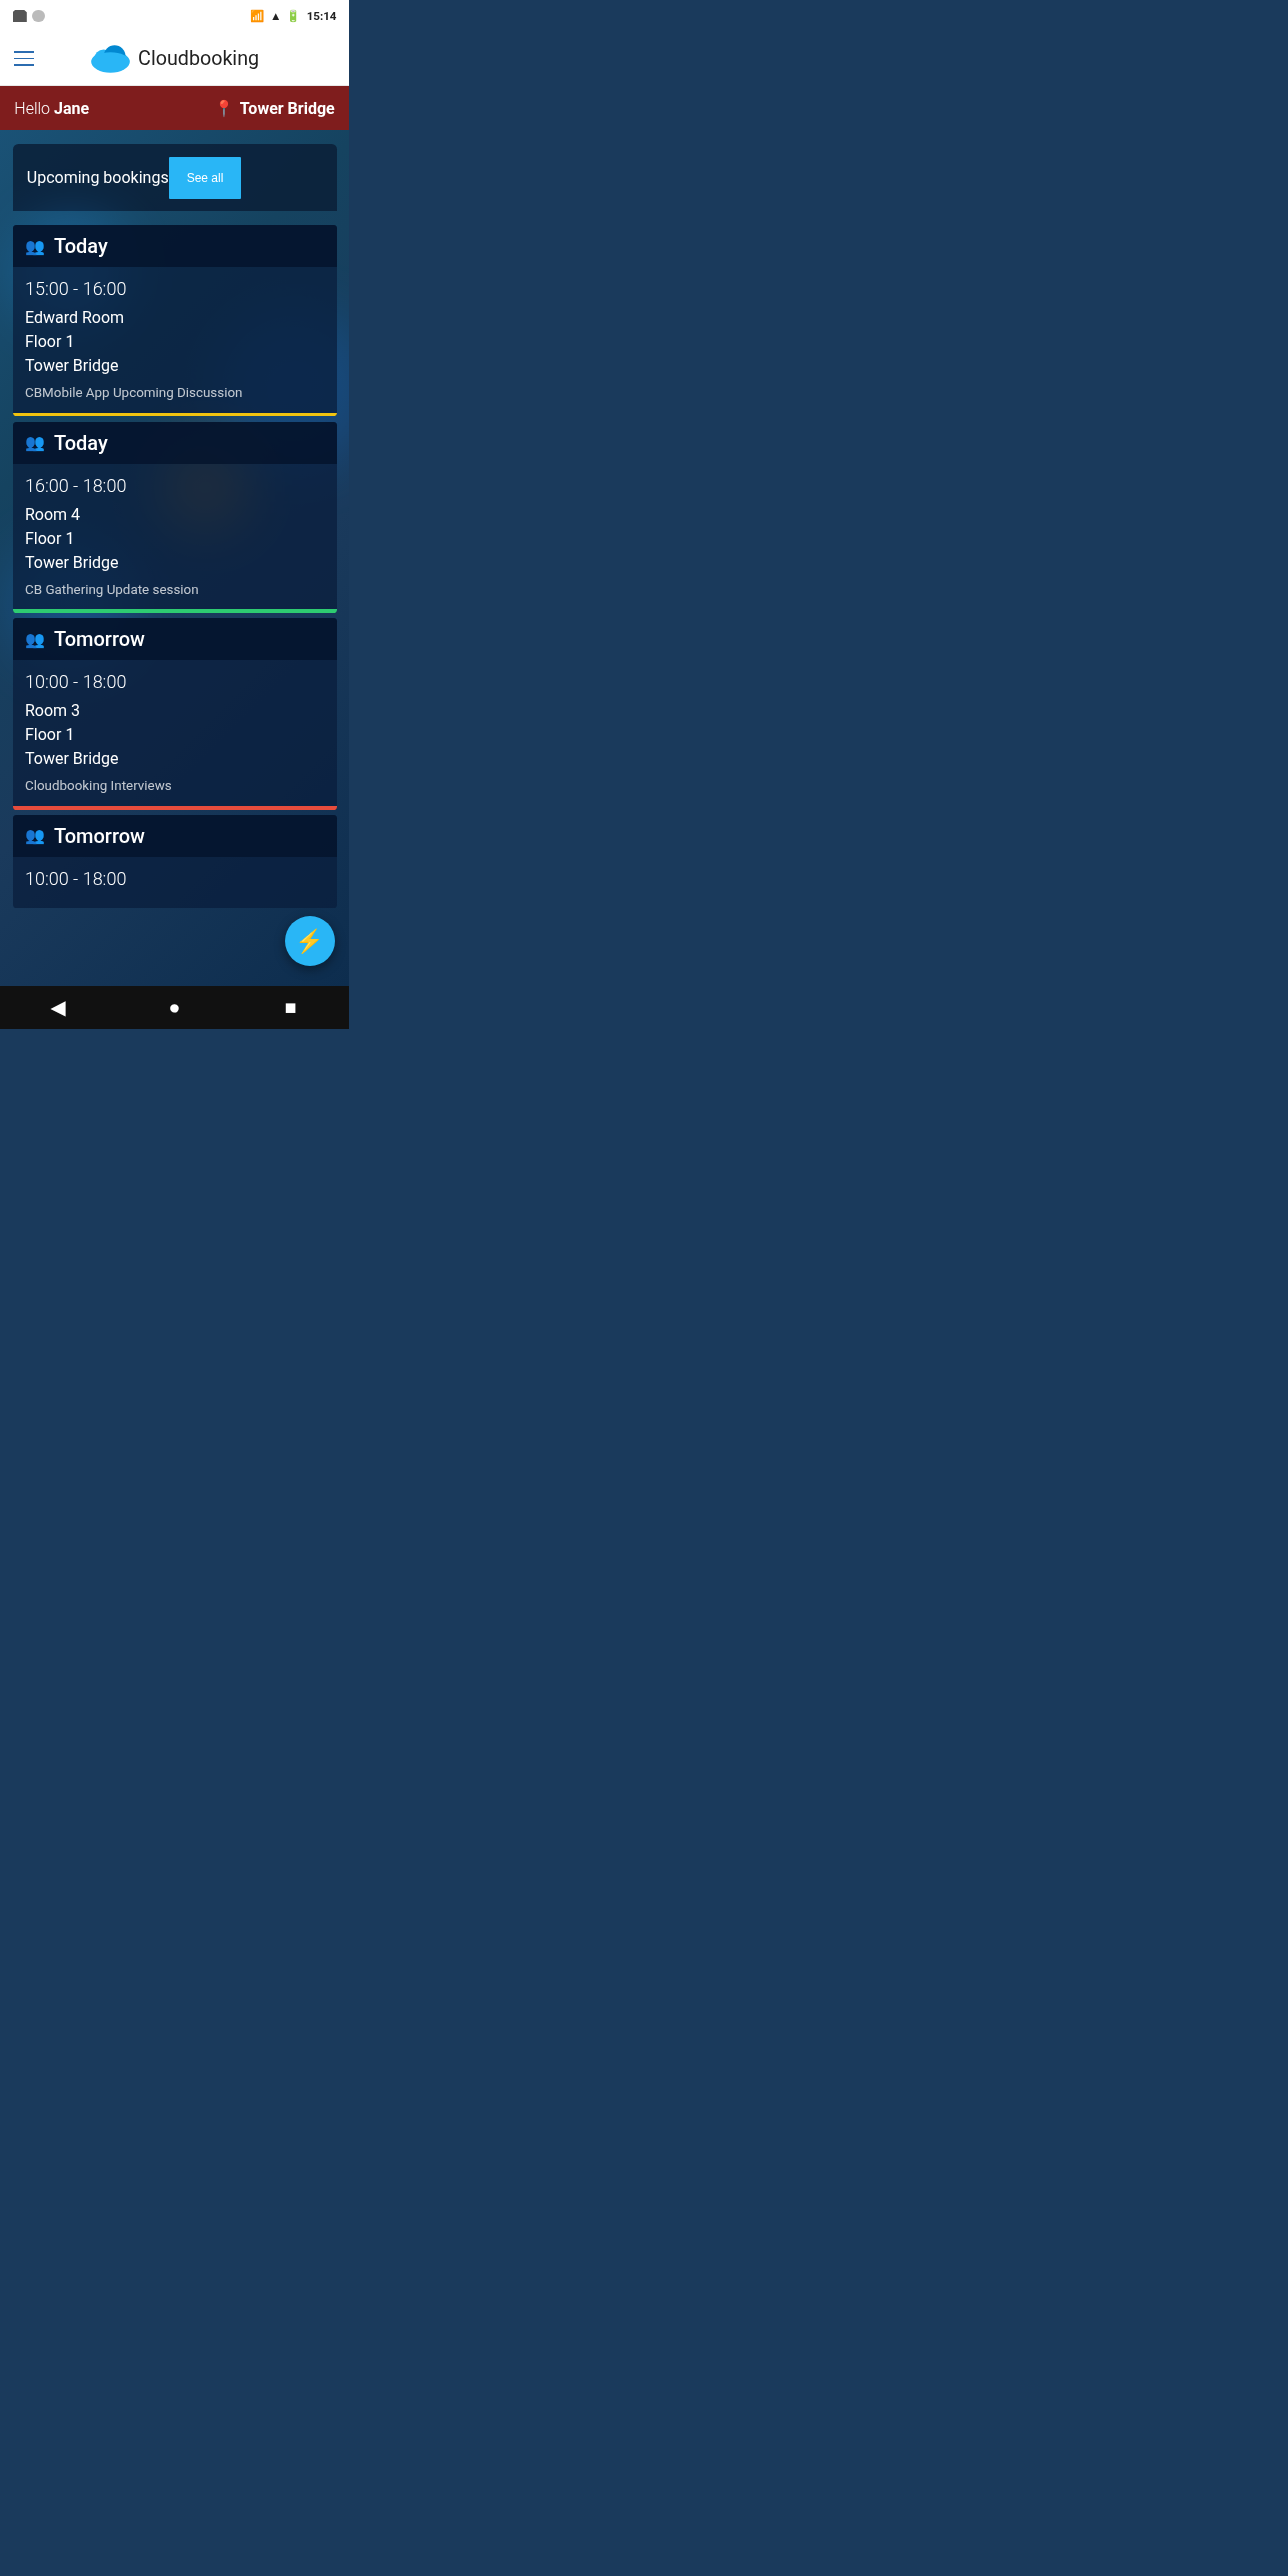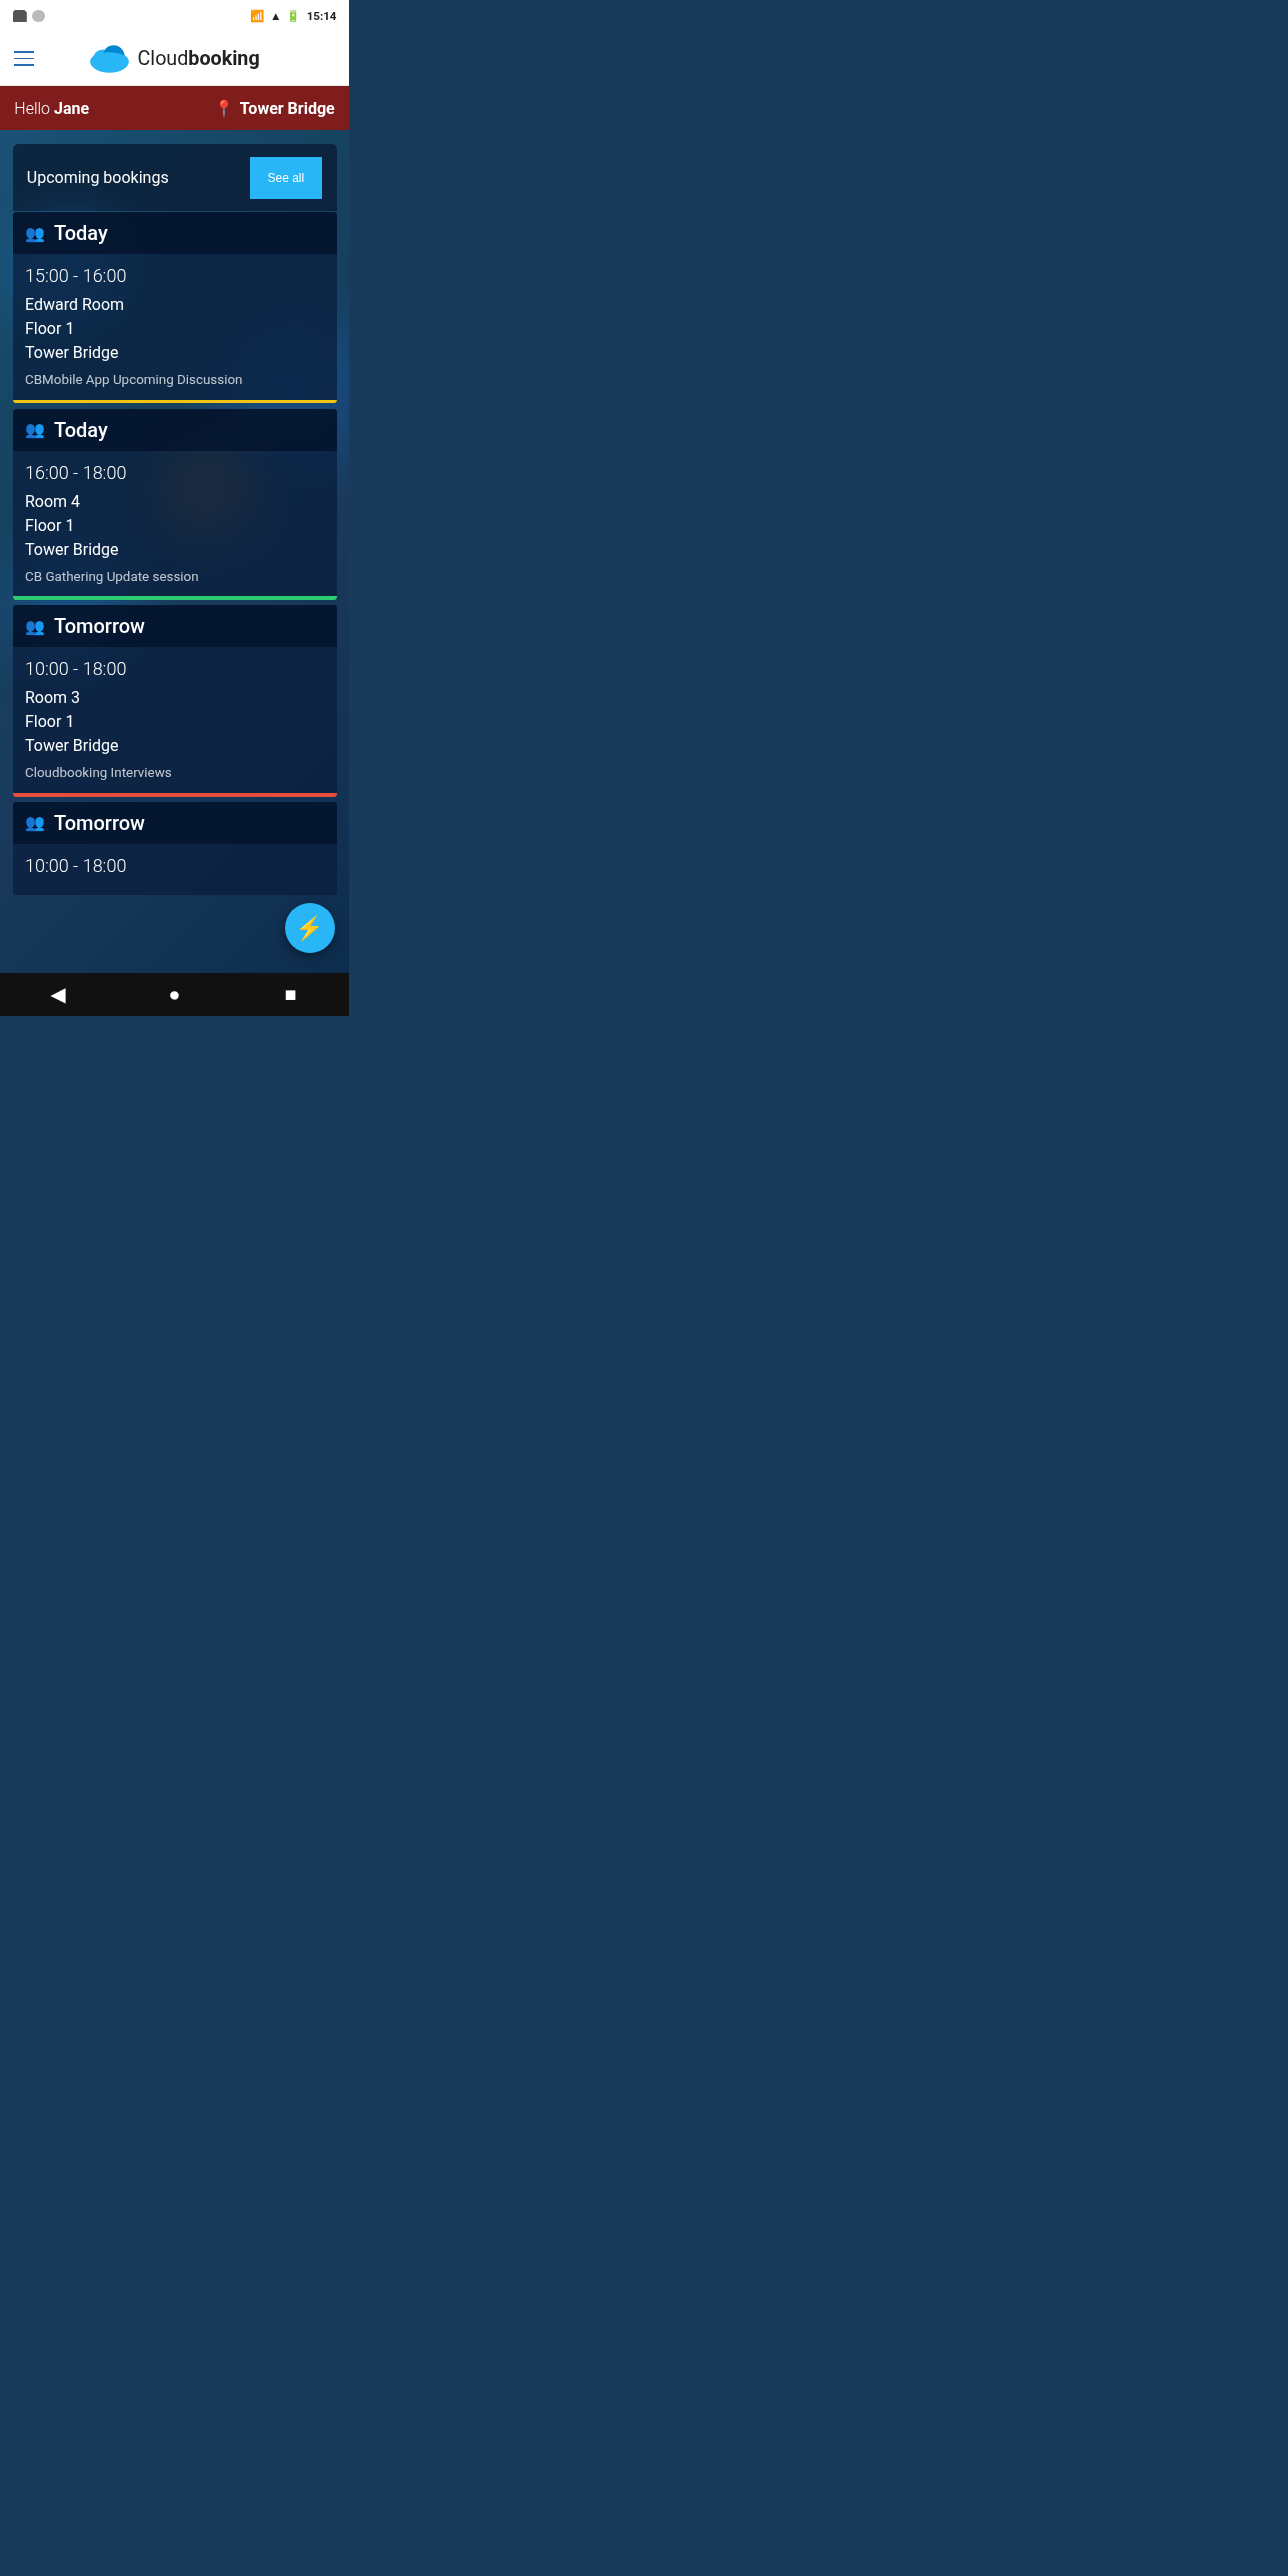--- a/index.html
+++ b/index.html
@@ -84,7 +84,7 @@
       font-weight: 400;
     }
     .logo-text strong {
-      font-weight: 700;
+      font-weight: 400;
     }
     .header-spacer { width: 19.7px; }
 

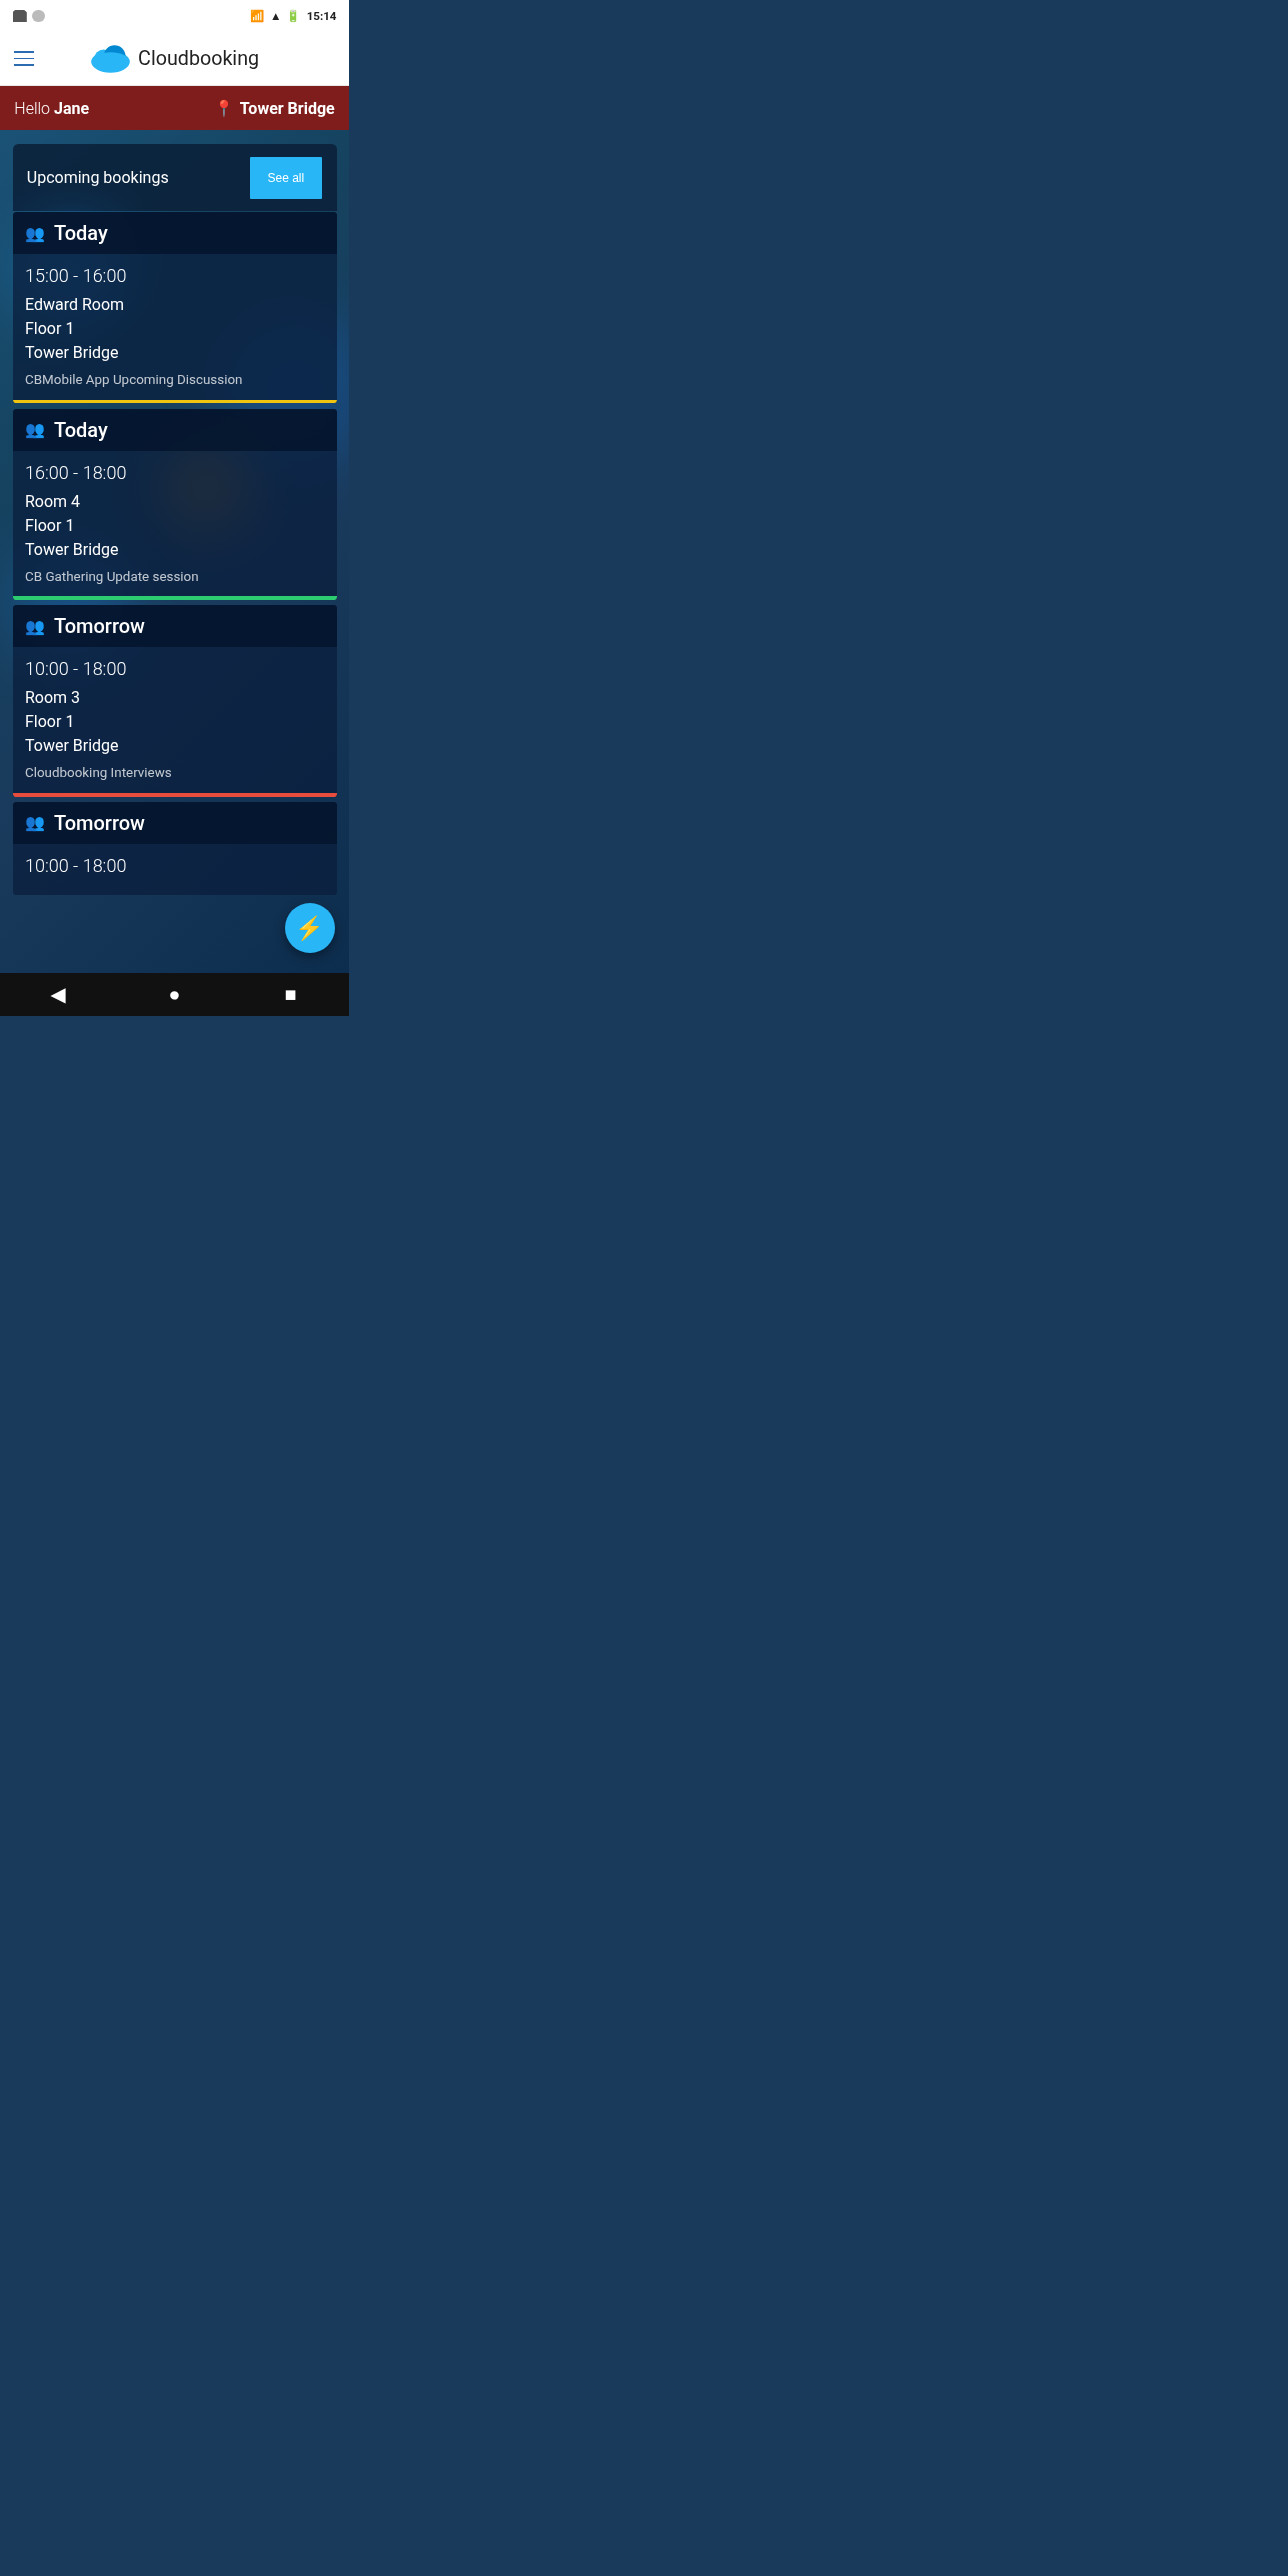--- a/index.html
+++ b/index.html
@@ -144,10 +144,9 @@
       background: rgba(10, 30, 55, 0.85);
       display: flex;
       align-items: center;
-      justify-content: space-between;
       padding: 12.5px 14.3px;
       border-radius: 5.4px 5.4px 0 0;
-      margin-bottom: 1px;
+      margin-bottom: 14px;
     }
     .bookings-title {
       color: #fff;

